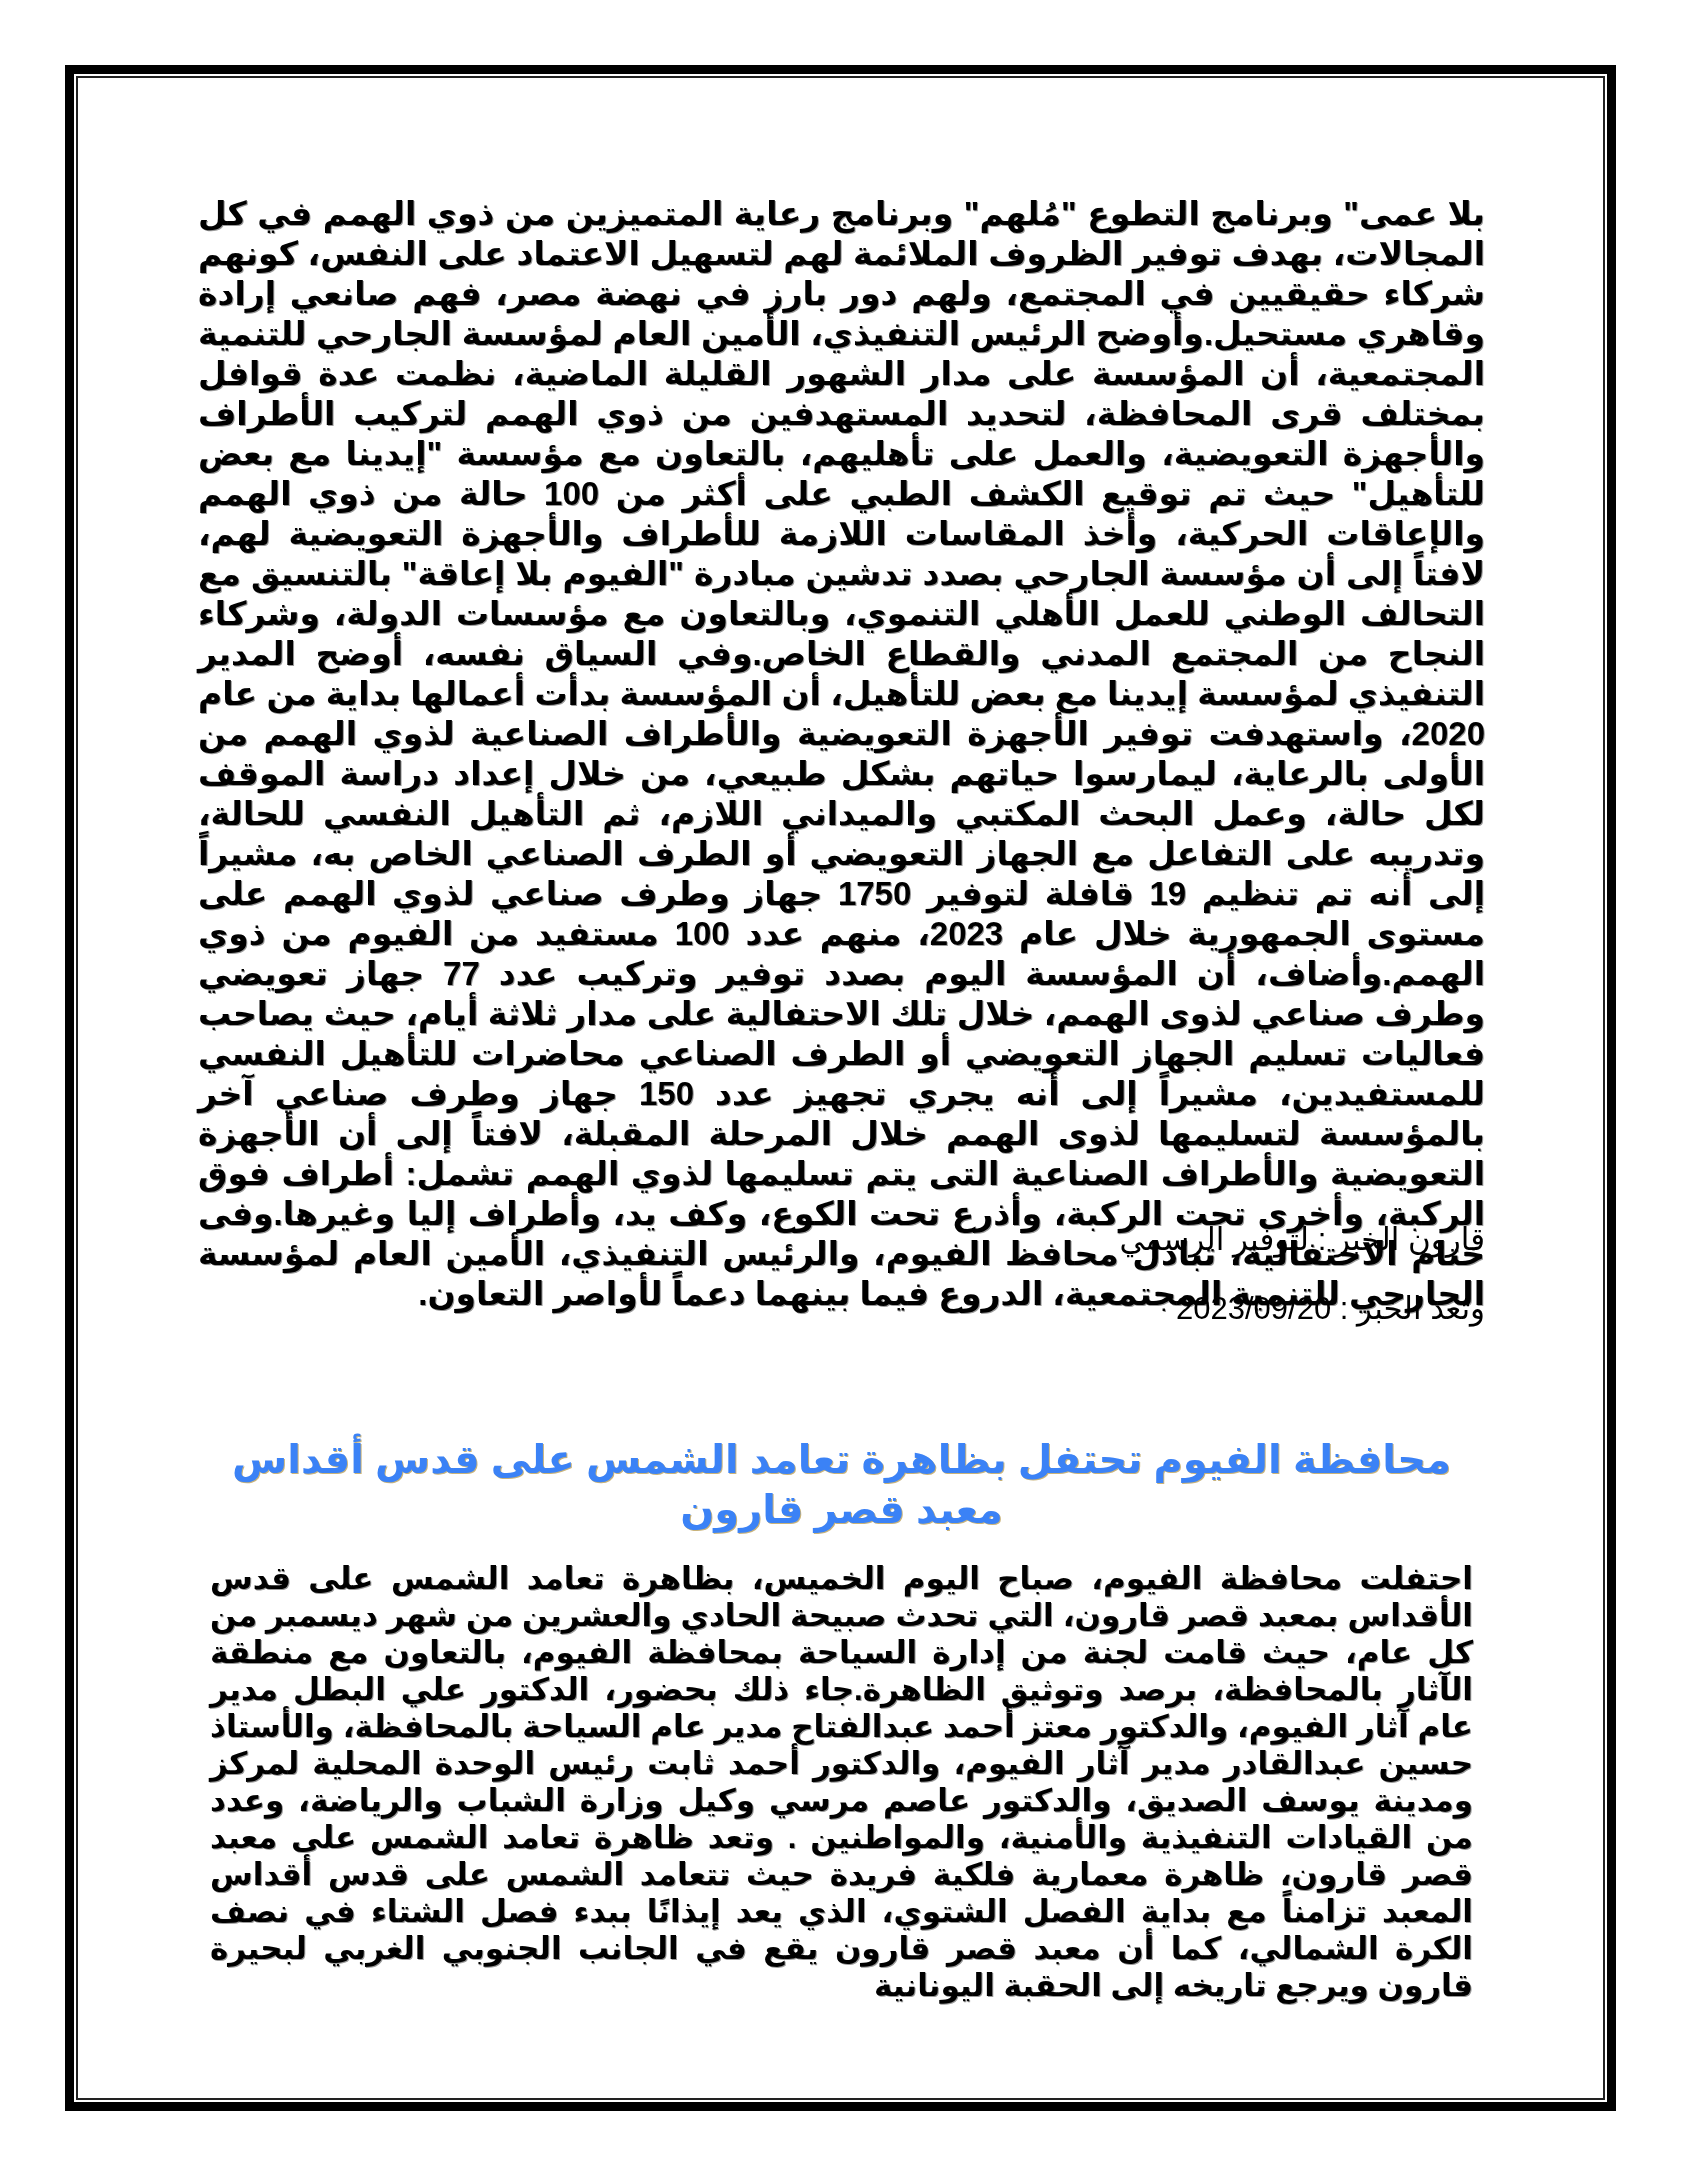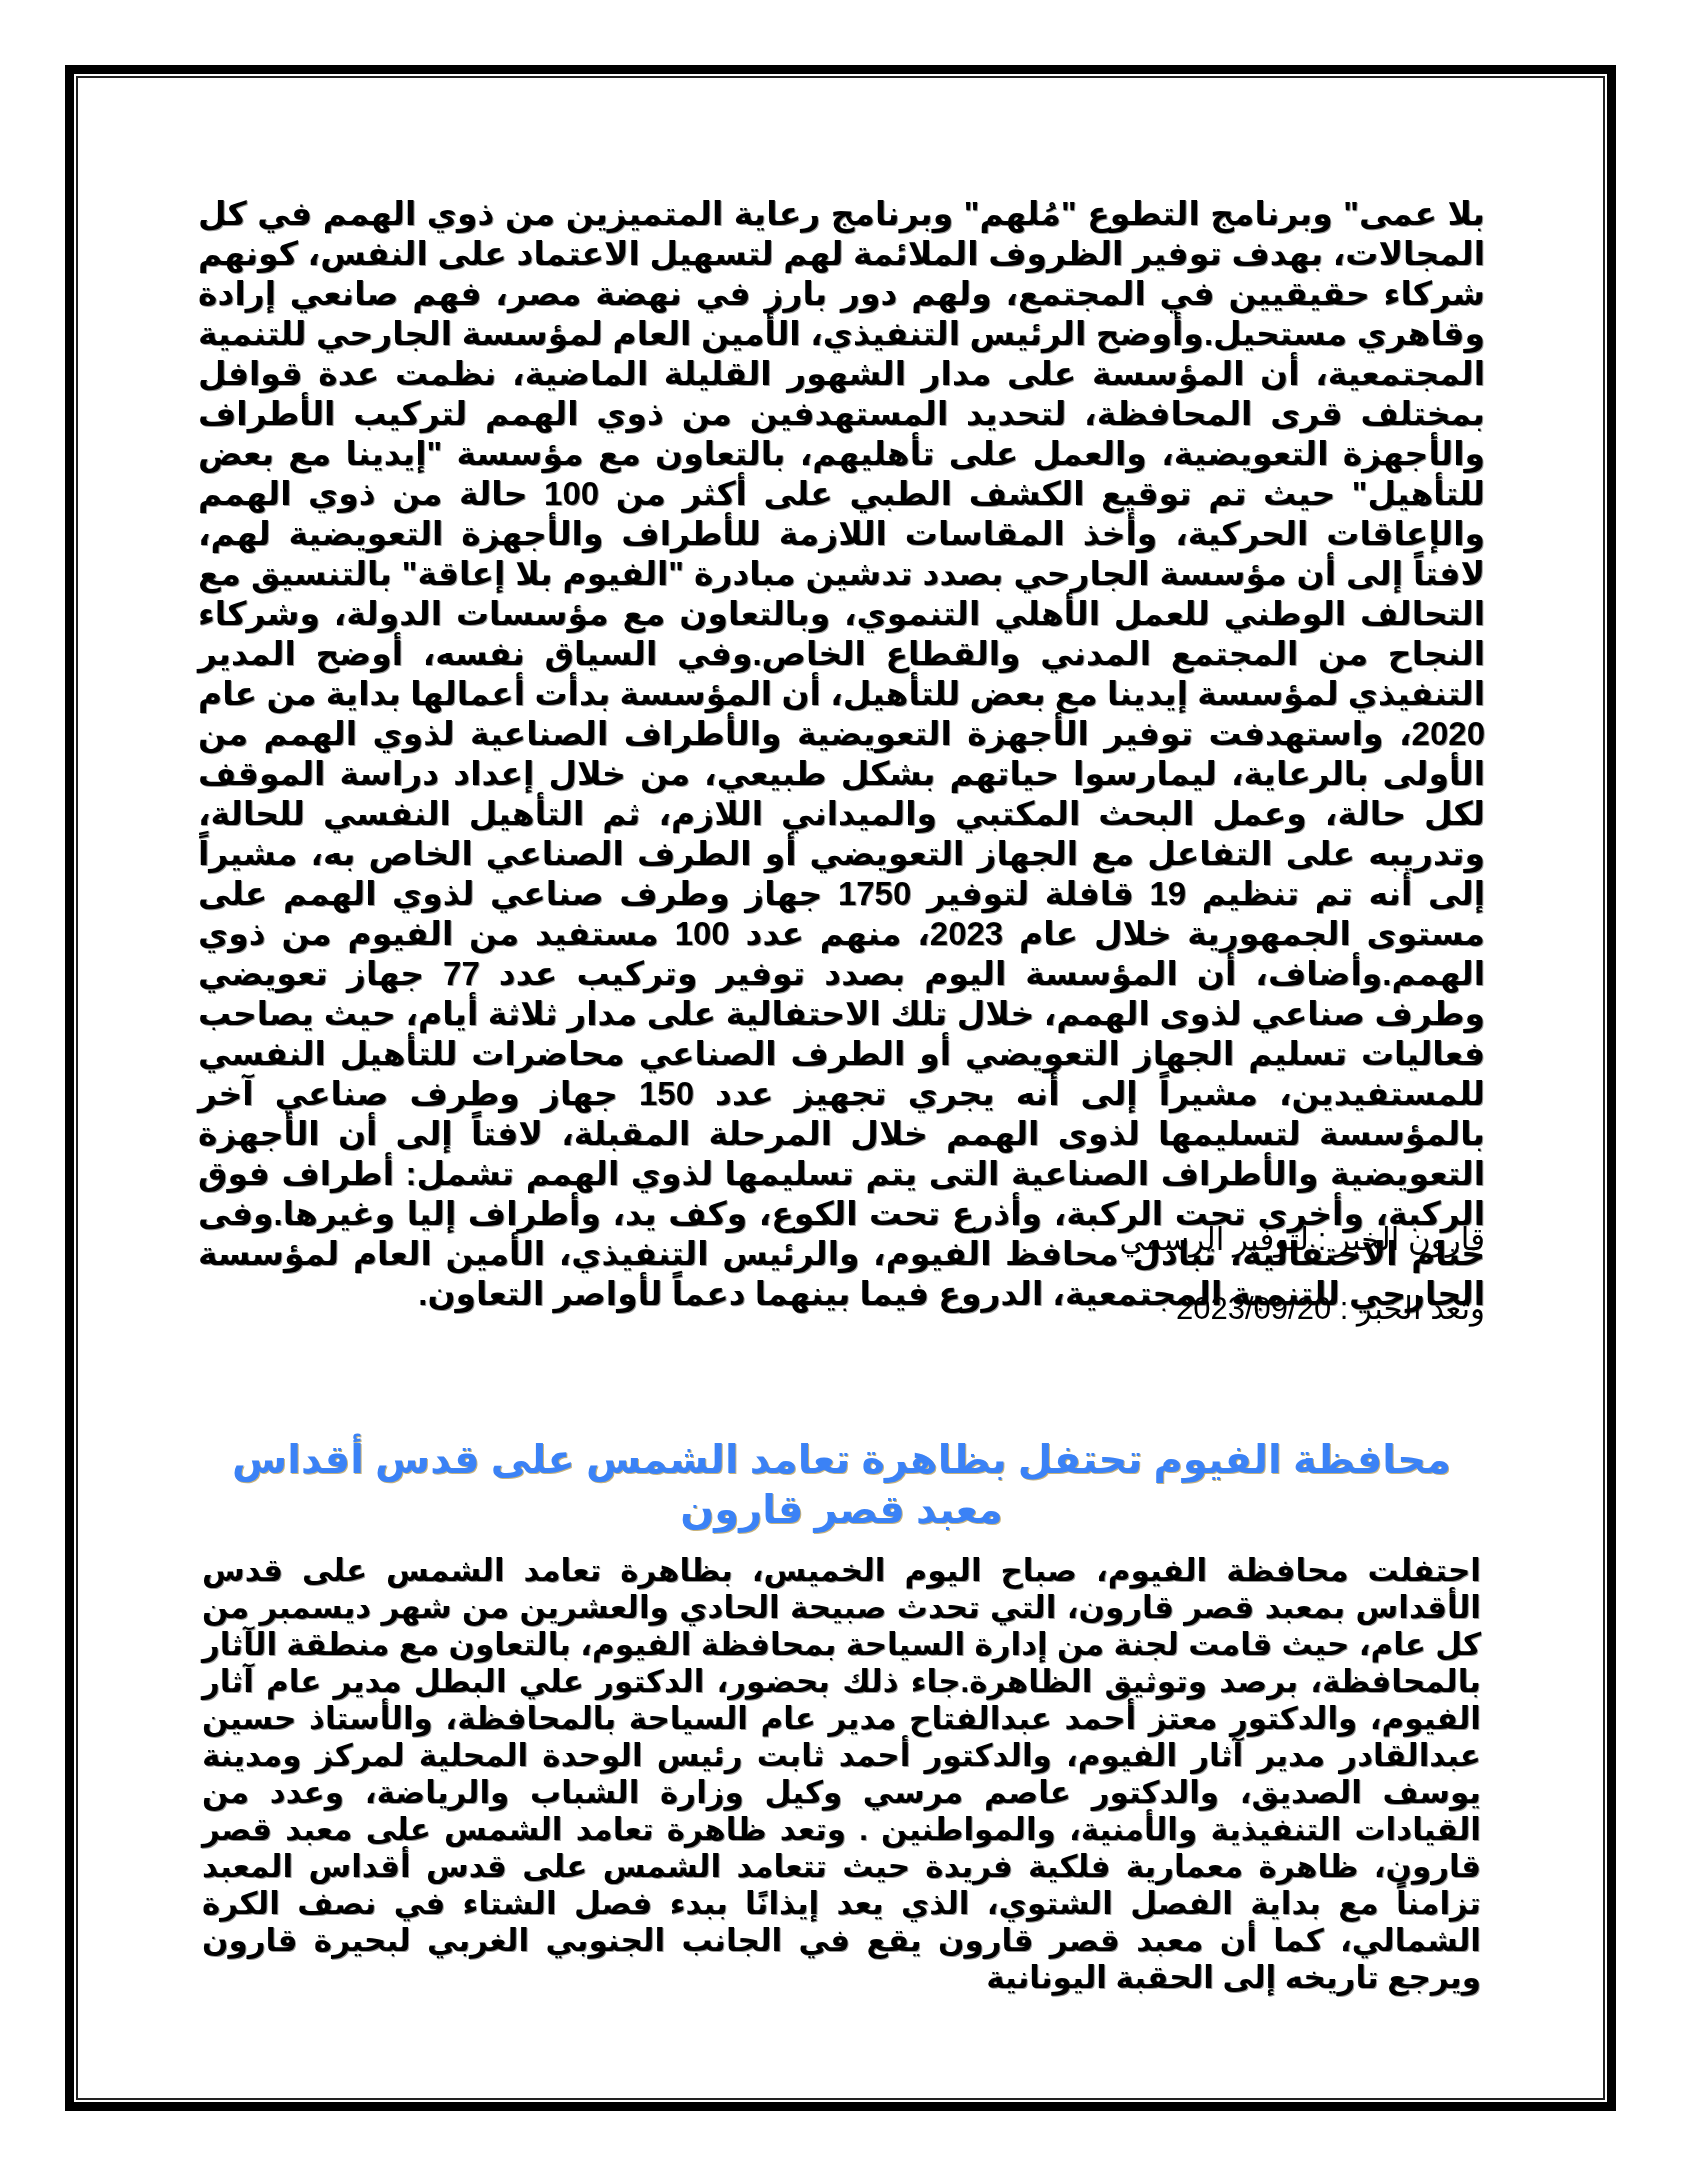--- a/index.html
+++ b/index.html
@@ -79,7 +79,7 @@
       text-shadow: 1px 1px 0 #9a9a9a;
       letter-spacing: -0.3px;
     }
-    .second-body p { margin: 4px; }
+    .second-body p { margin: 12px; }
   </style>
 </head>
 <body>

